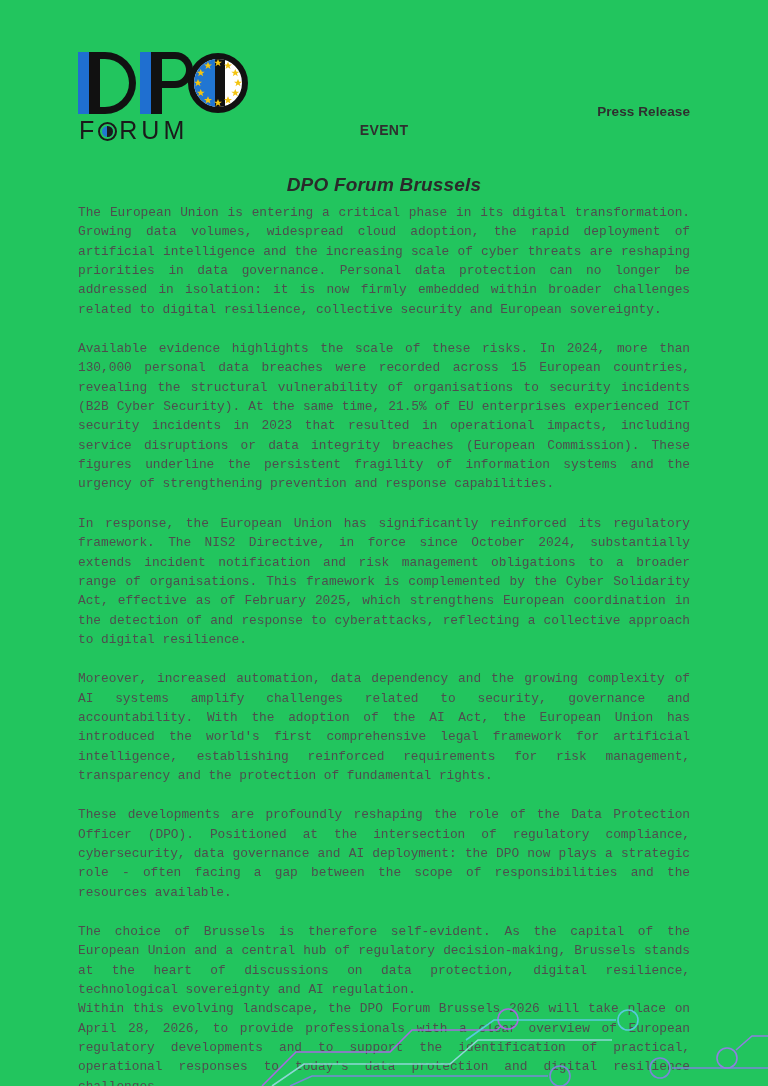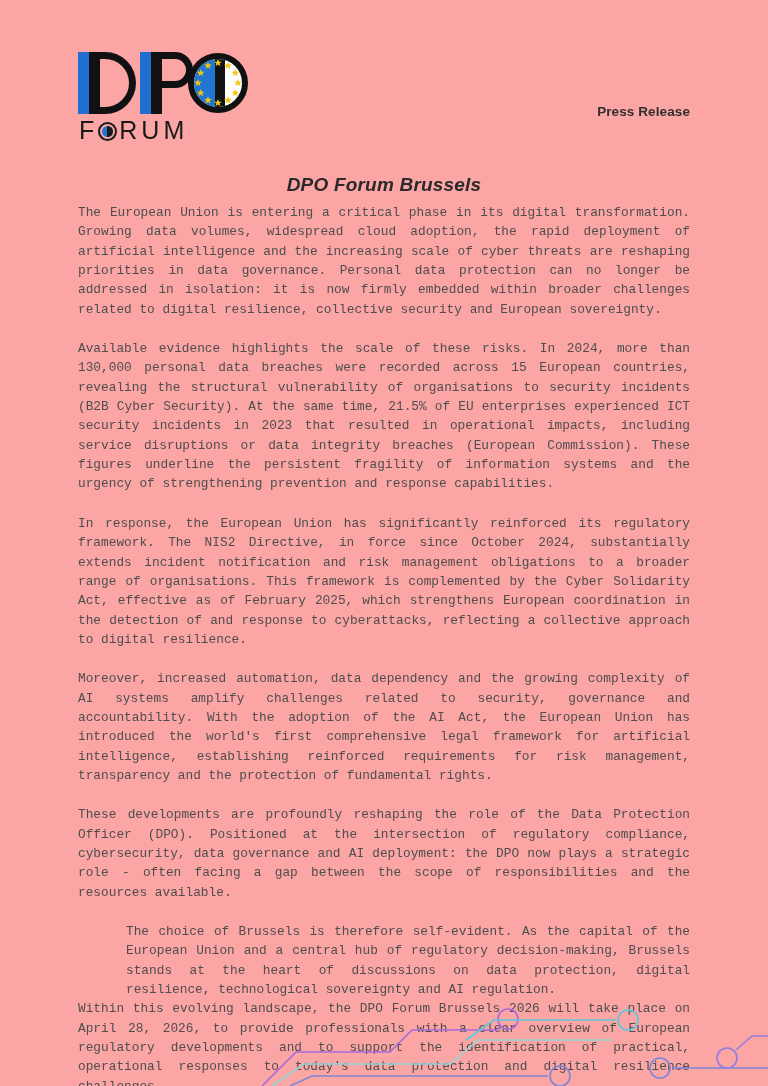--- a/index.html
+++ b/index.html
@@ -19,7 +19,7 @@
   .page {
     position: absolute;
     inset: 0;
-    background: #fca5a5;
+    background: #22c55e;
   }
 
   

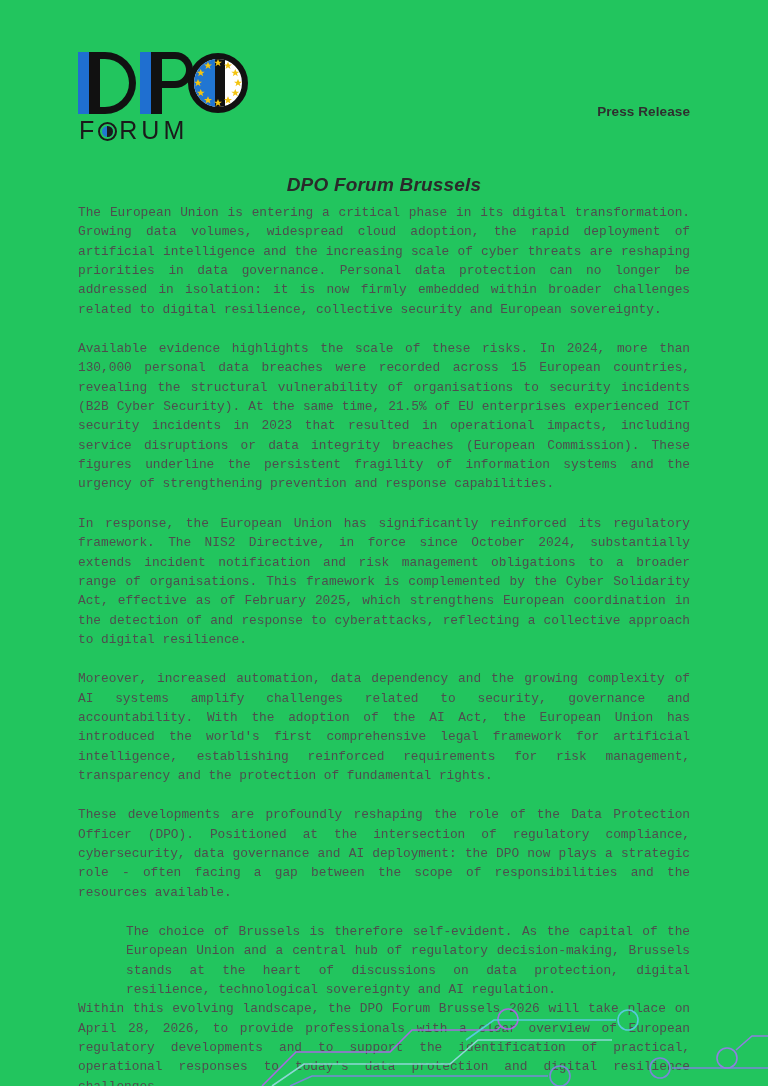--- a/index.html
+++ b/index.html
@@ -298,6 +298,7 @@
 
     <div class="press-release">Press Release</div>
 
+    <div class="event-label">EVENT</div>
 
 
     <div class="event-title">DPO Forum Brussels</div>

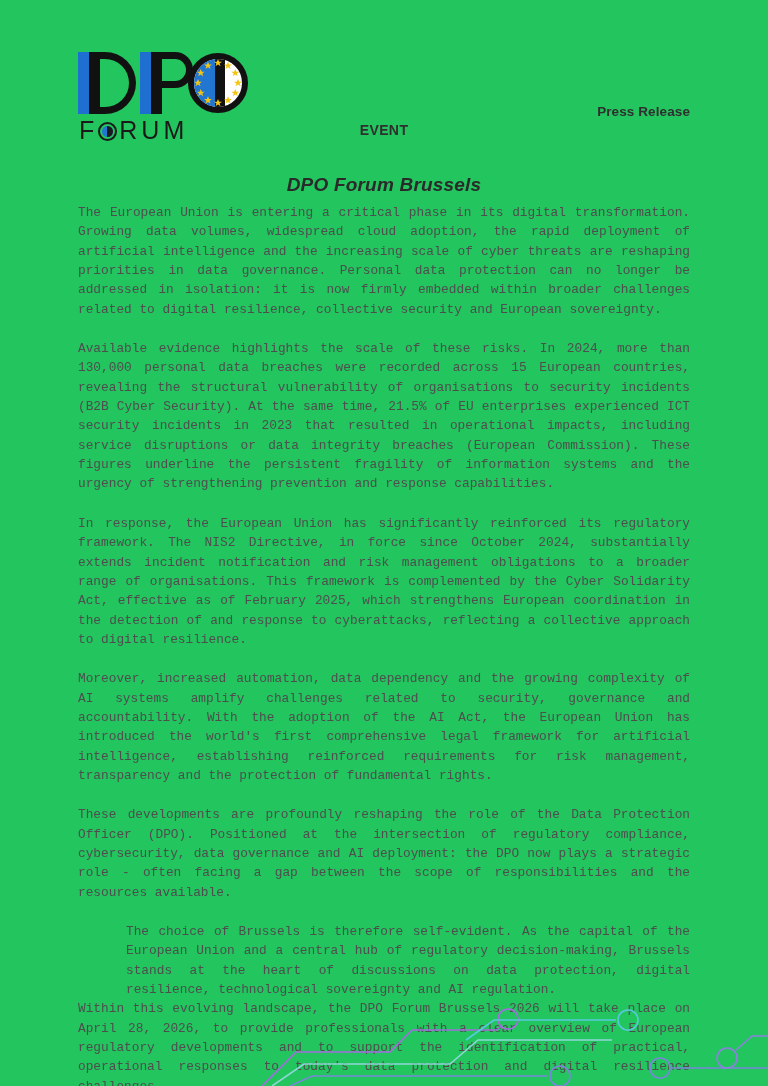--- a/index.html
+++ b/index.html
@@ -230,7 +230,7 @@
     font-family: Liberation Mono, monospace;
   }
   .body-copy p:last-child { margin-bottom: 10px; }
-  .body-copy p.tight { margin-bottom: 0; margin-left: 48px; }
+  .body-copy p.tight { margin-bottom: 0; }
 
   
   .circuit {

